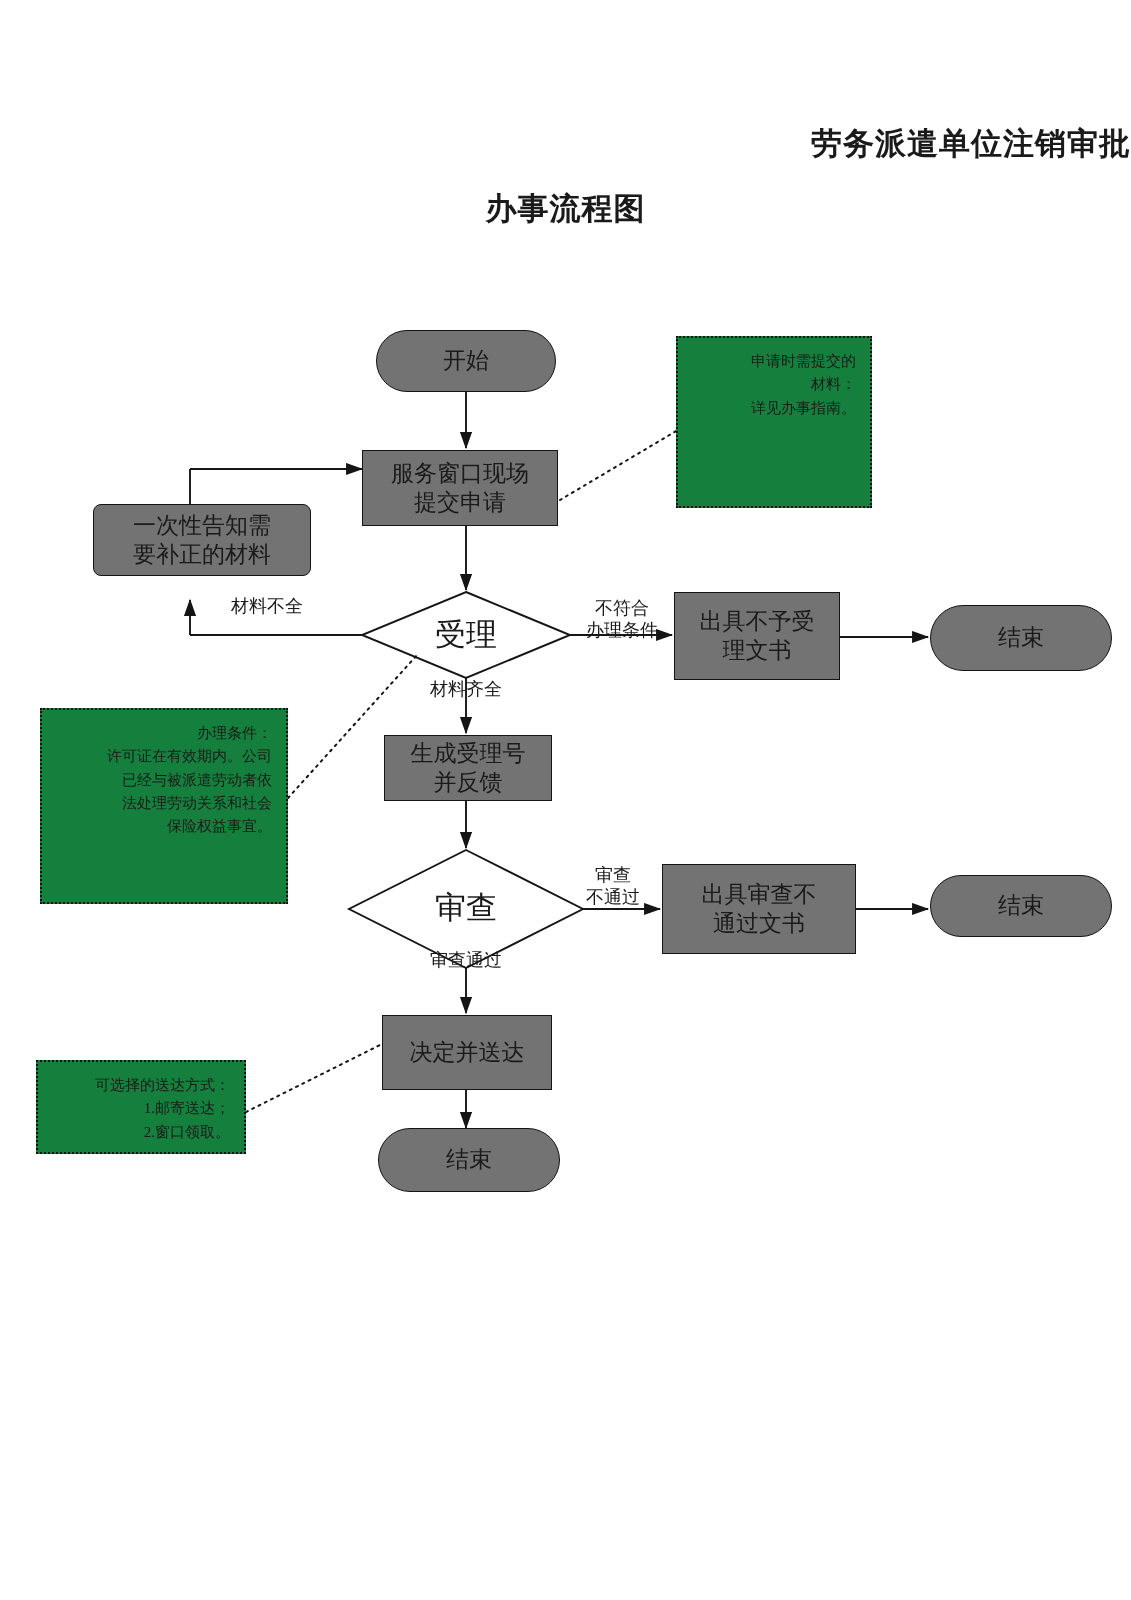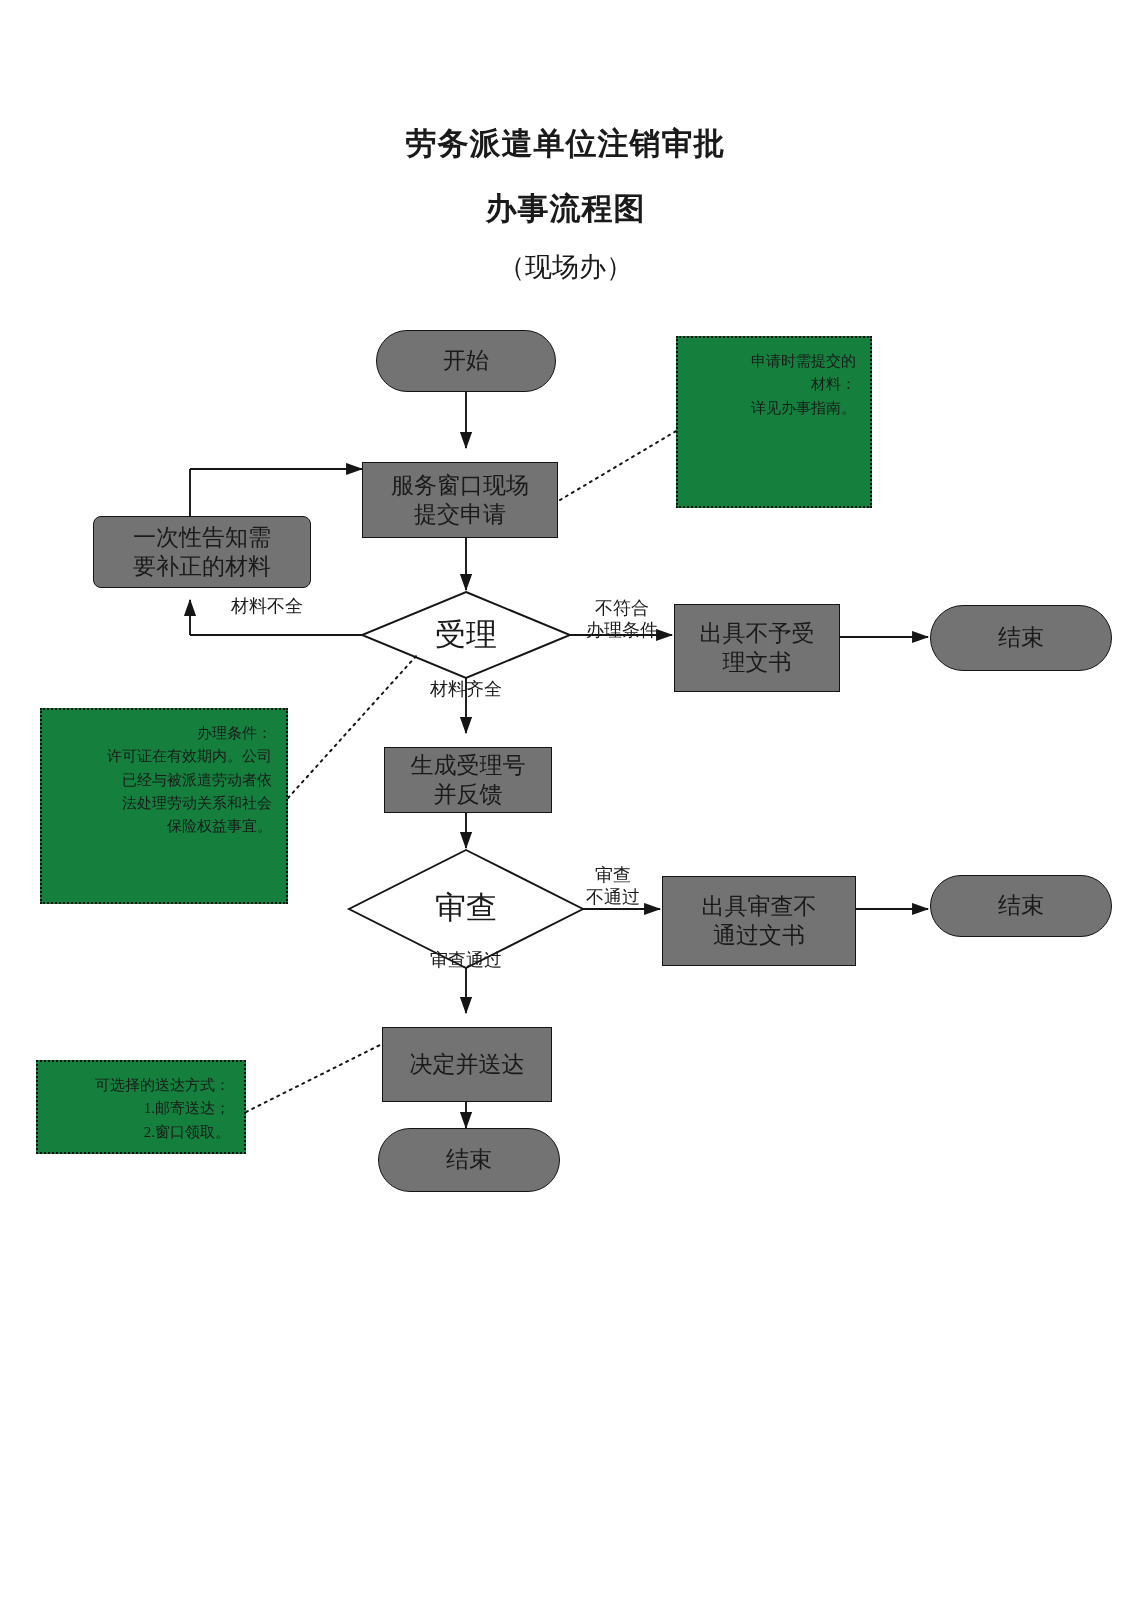--- a/index.html
+++ b/index.html
@@ -31,6 +31,7 @@
     letter-spacing: 1px;
     line-height: 1.0;
     margin-bottom: 34px;
+    text-align: right;
   }
   .title-sub {
     font-size: 31px;

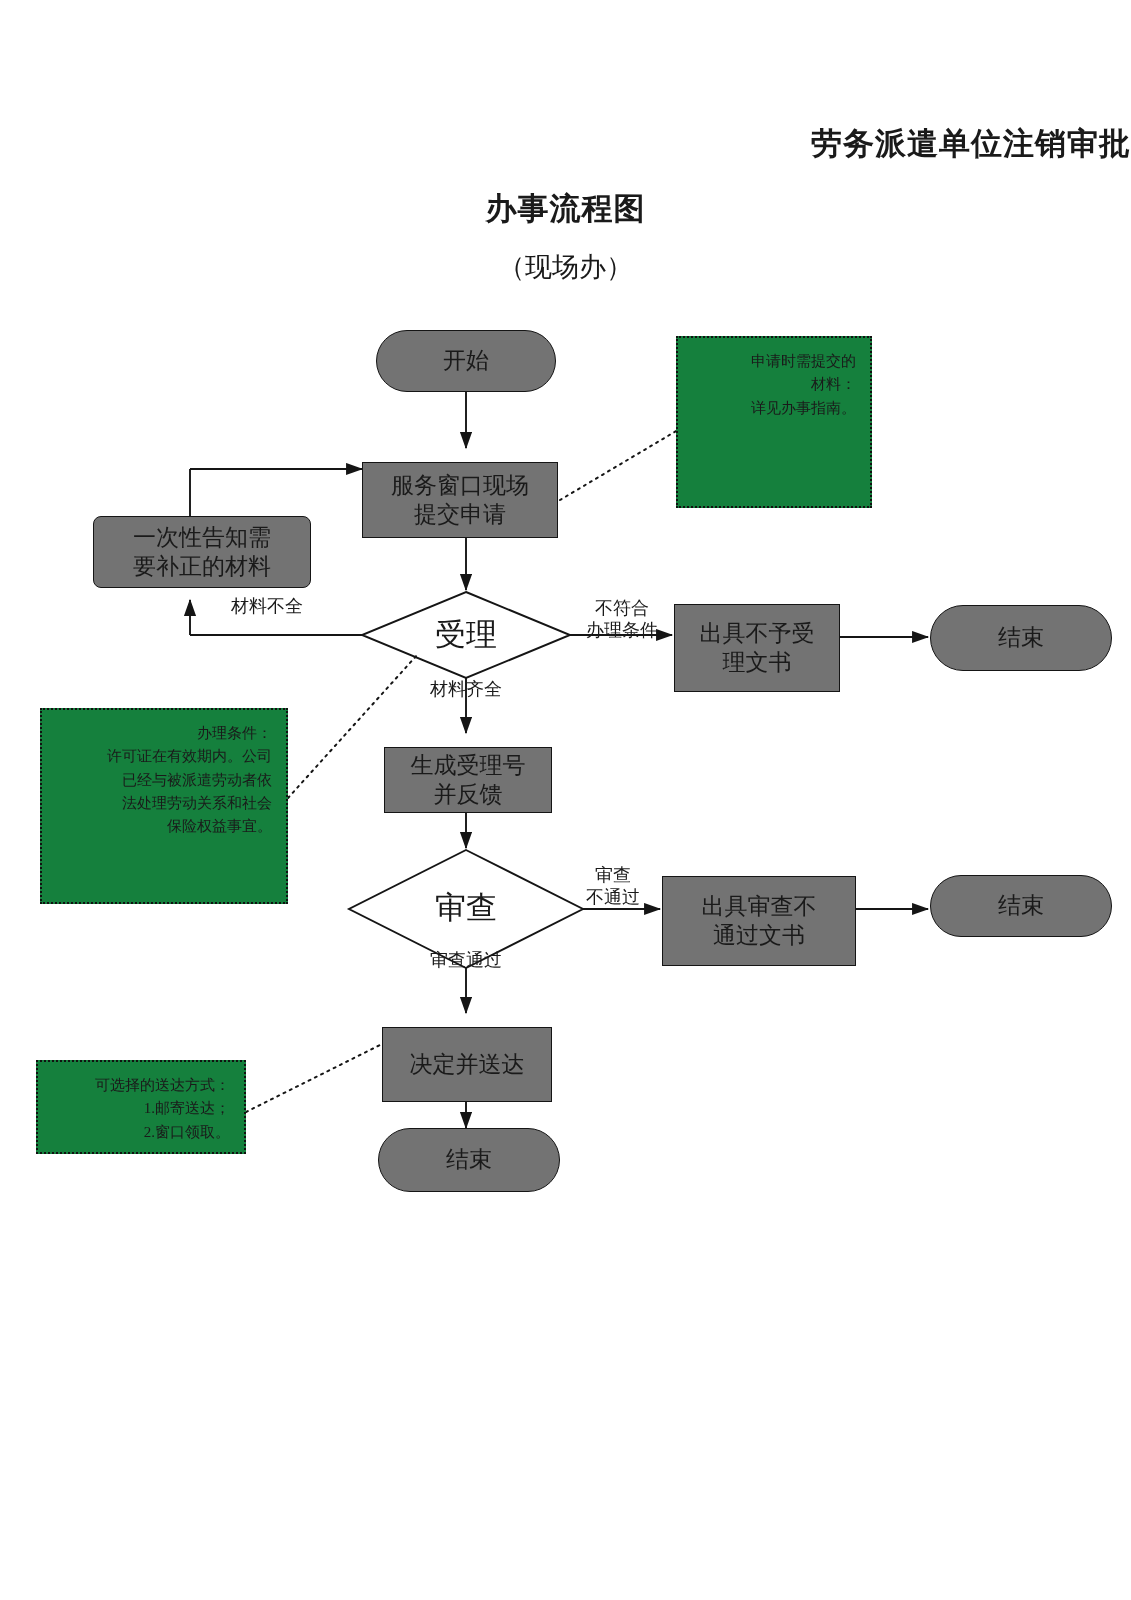--- a/index.html
+++ b/index.html
@@ -118,7 +118,6 @@
   <div class="title-block">
     <div class="title-main">劳务派遣单位注销审批</div>
     <div class="title-sub">办事流程图</div>
-    <div class="title-note">（现场办）</div>
   </div>
 
   <svg id="wires" viewBox="0 0 1131 1600" xmlns="http://www.w3.org/2000/svg">

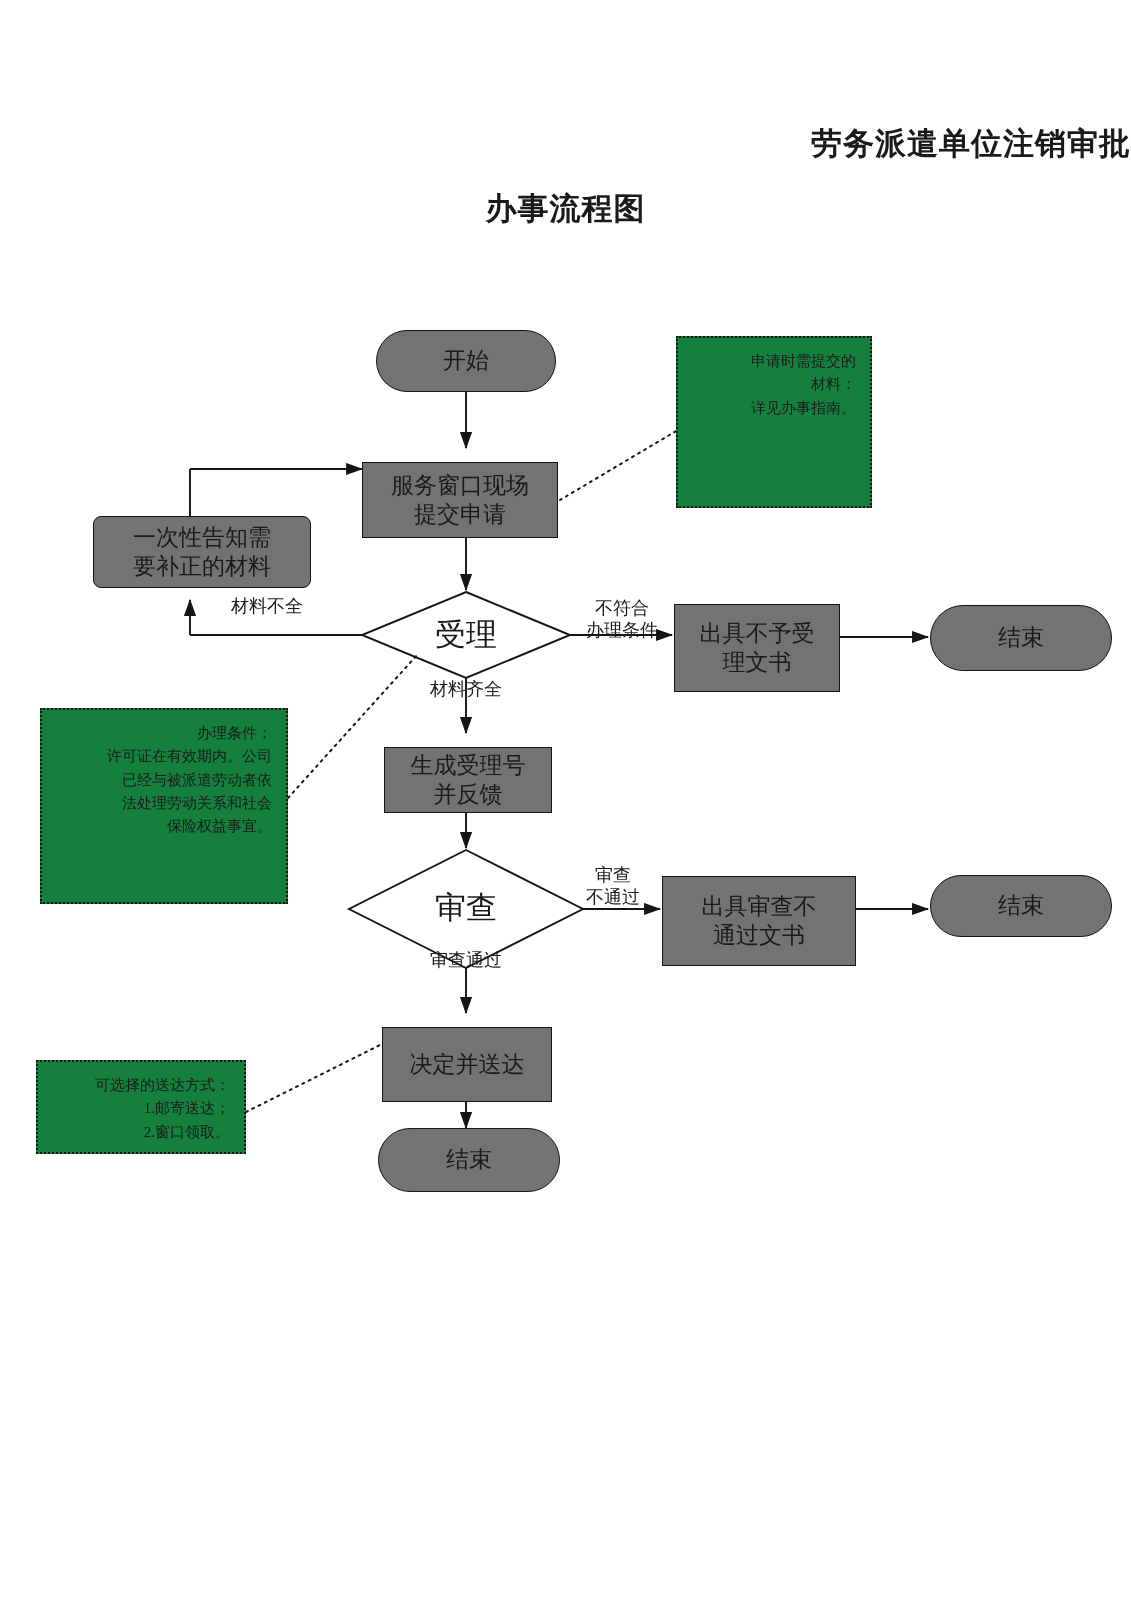--- a/index.html
+++ b/index.html
@@ -65,7 +65,6 @@
   }
   .node.process {
     border-radius: 0;
-    margin-top: 12px;
   }
 
   

